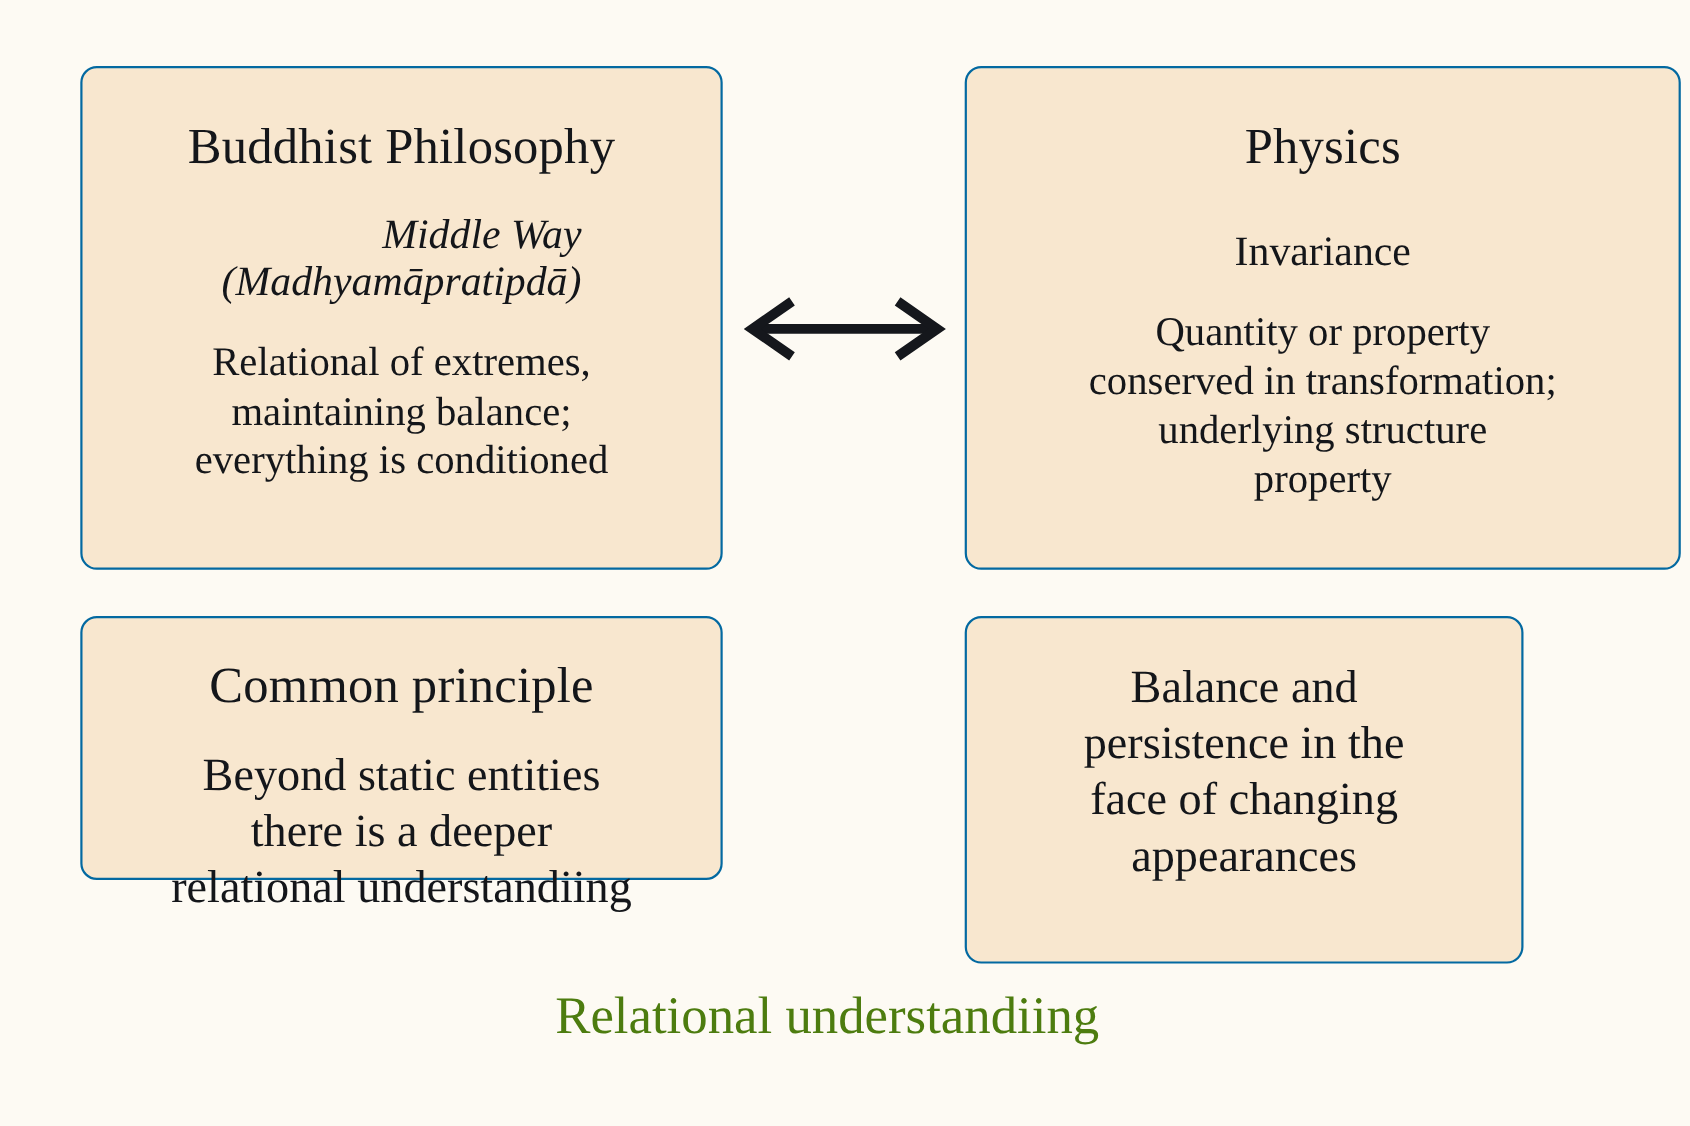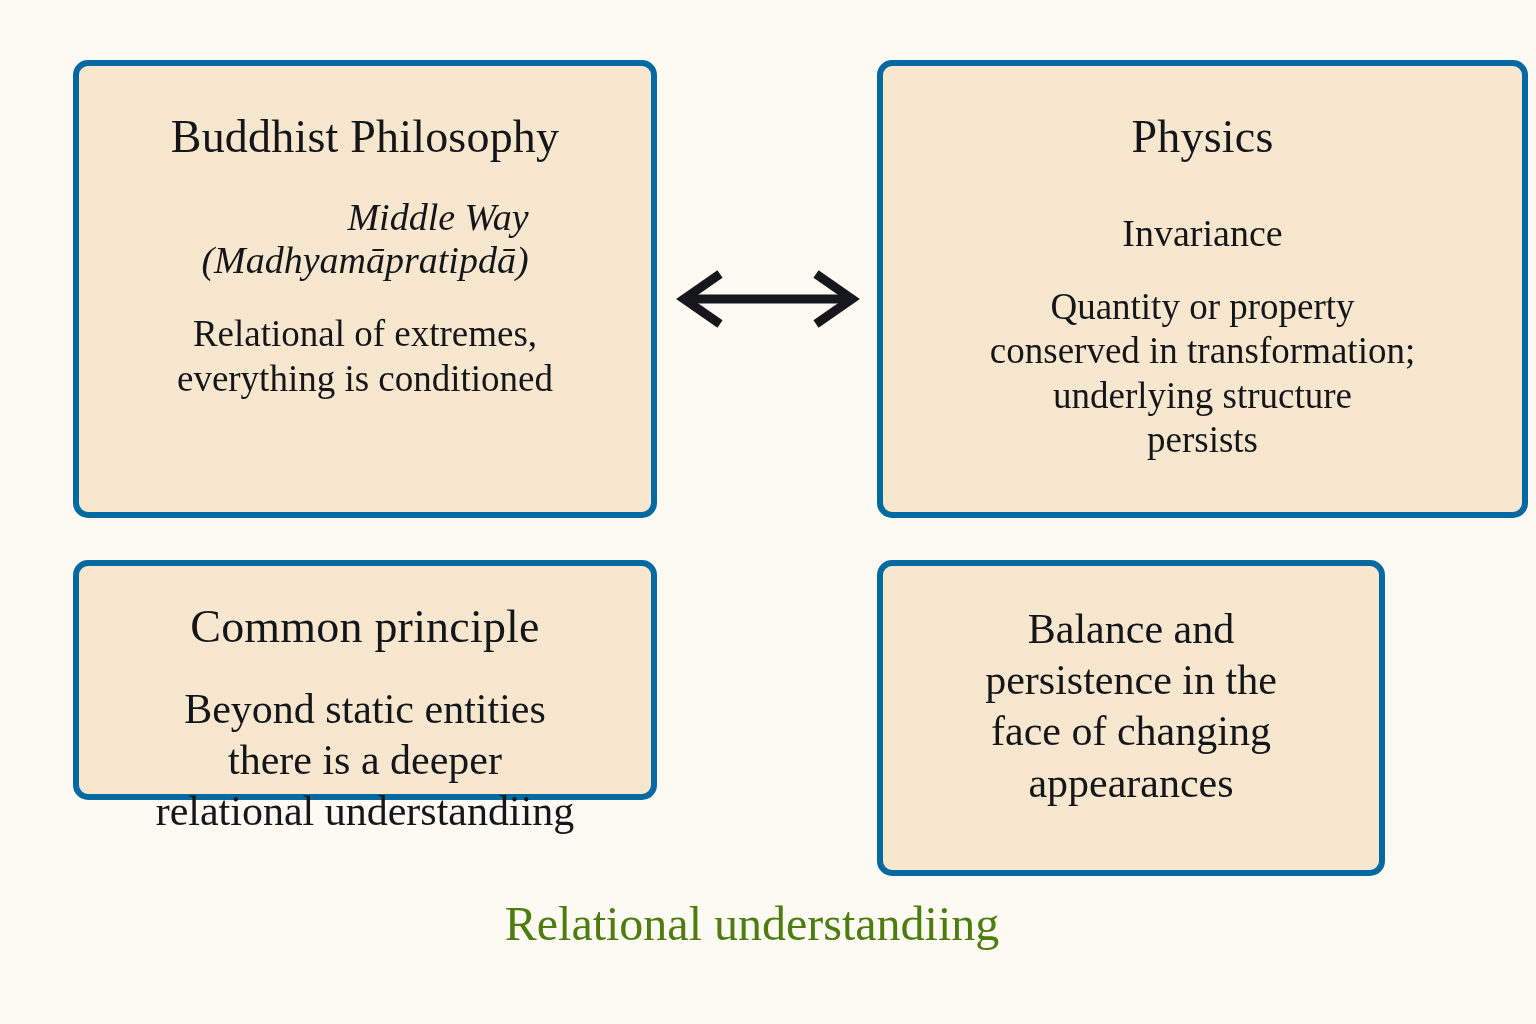--- a/index.html
+++ b/index.html
@@ -25,7 +25,7 @@
     position: absolute;
     box-sizing: border-box;
     background: #F8E7CF;
-    border: 6px solid #0369a1;
+    border: 2px solid #0369a1;
     border-radius: 15px;
     display: flex;
     flex-direction: column;

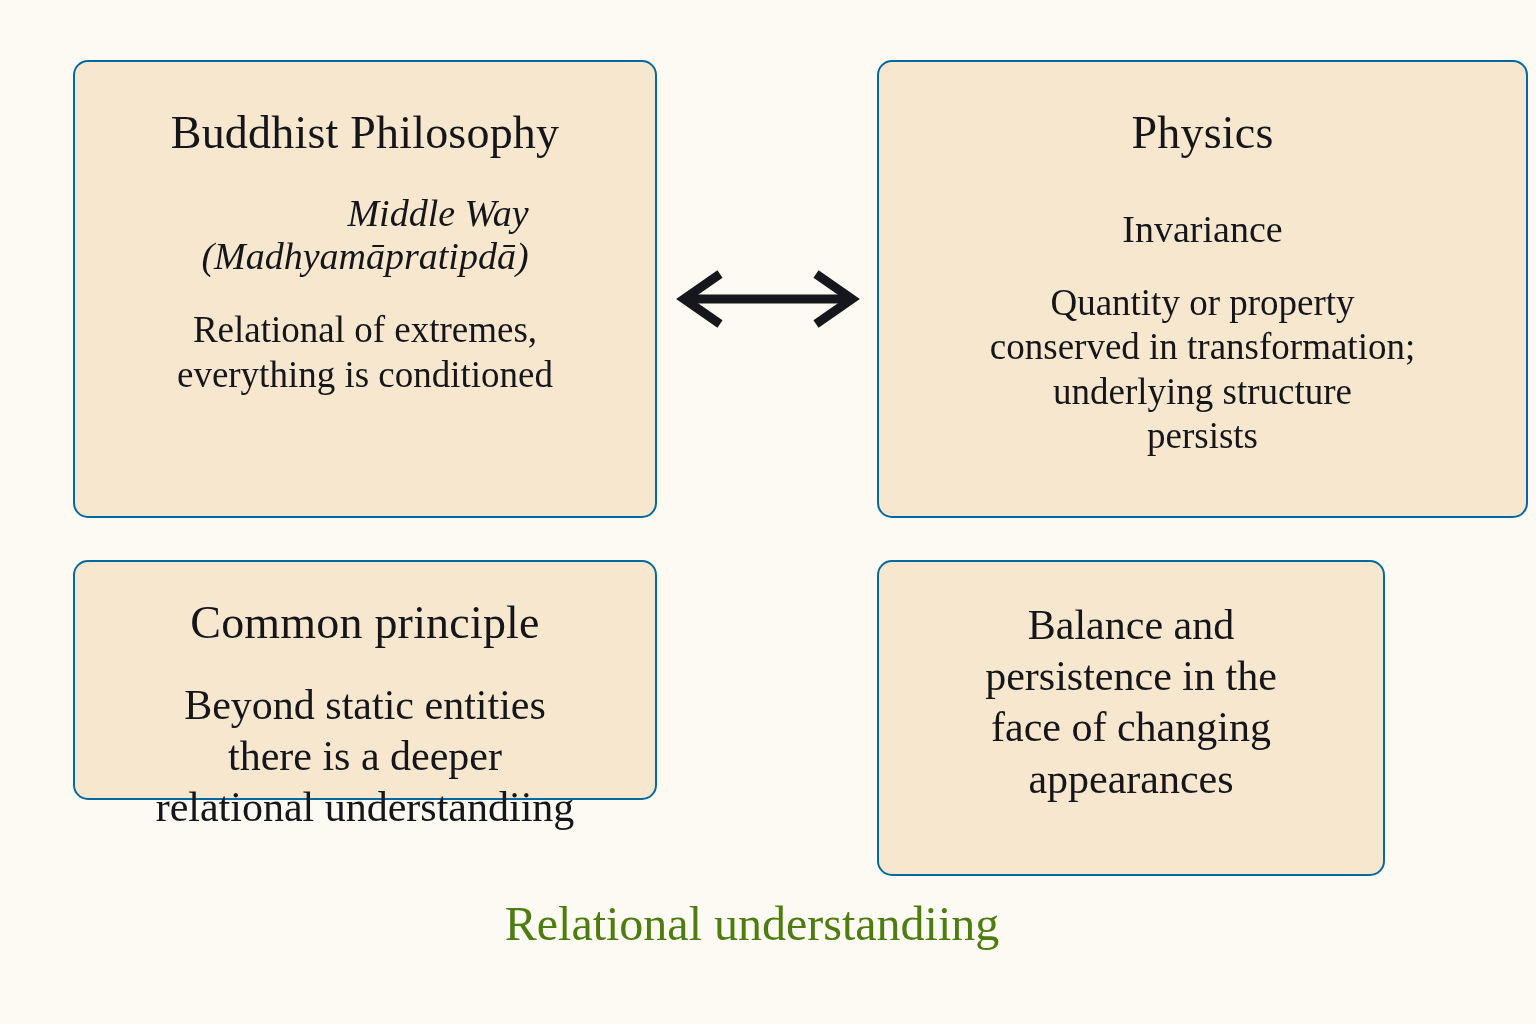--- a/index.html
+++ b/index.html
@@ -115,6 +115,7 @@
     </div>
     <div class="box-body">
       <div>Relational of extremes,</div>
+      <div>maintaining balance;</div>
       <div>everything is conditioned</div>
     </div>
   </div>

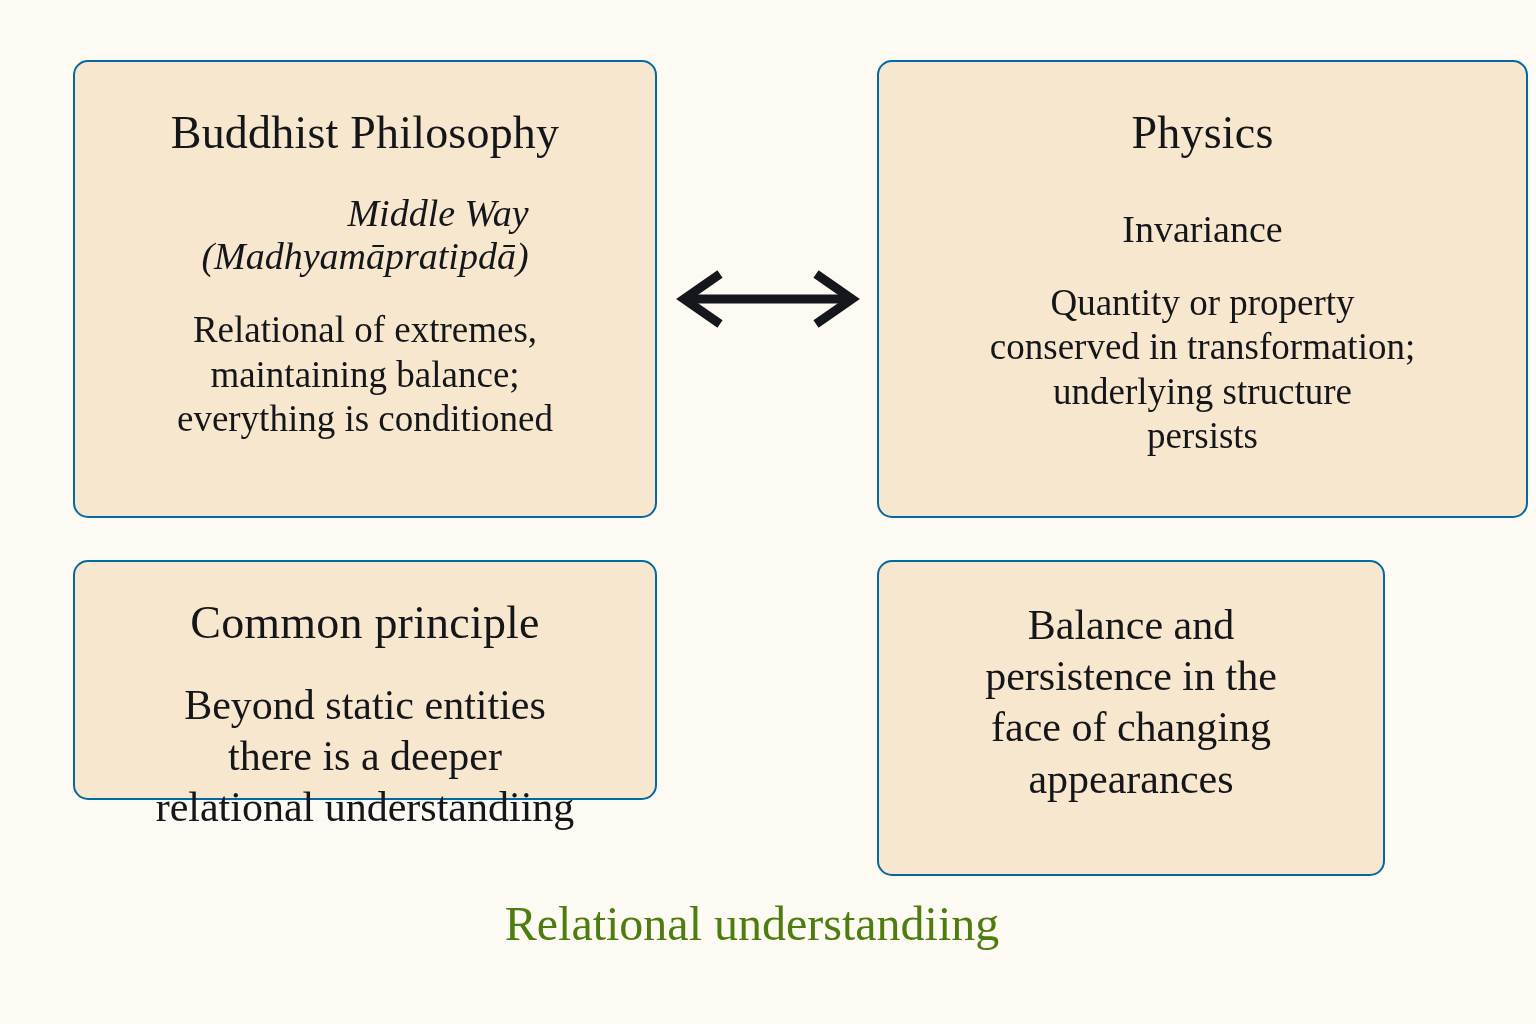--- a/index.html
+++ b/index.html
@@ -137,7 +137,7 @@
       <div>Quantity or property</div>
       <div>conserved in transformation;</div>
       <div>underlying structure</div>
-      <div>persists</div>
+      <div>property</div>
     </div>
   </div>
 

